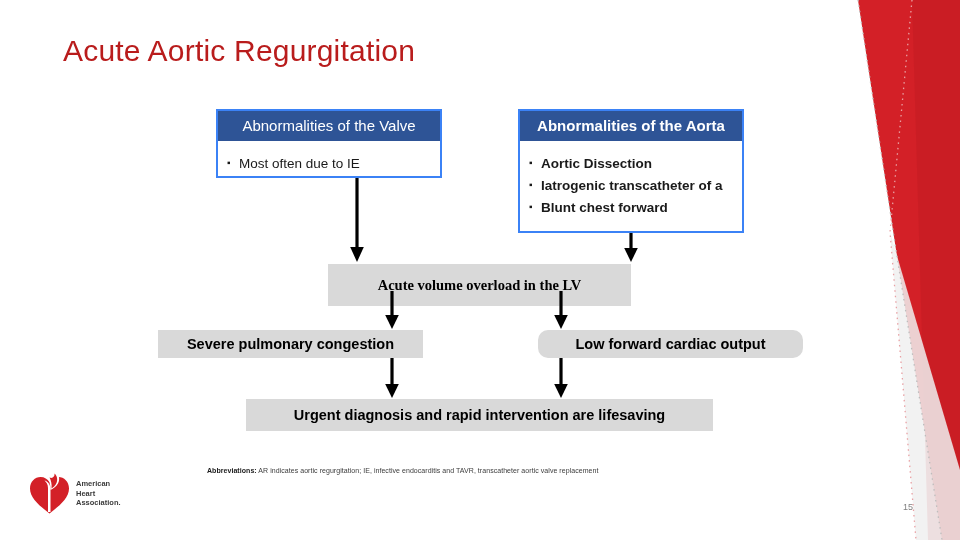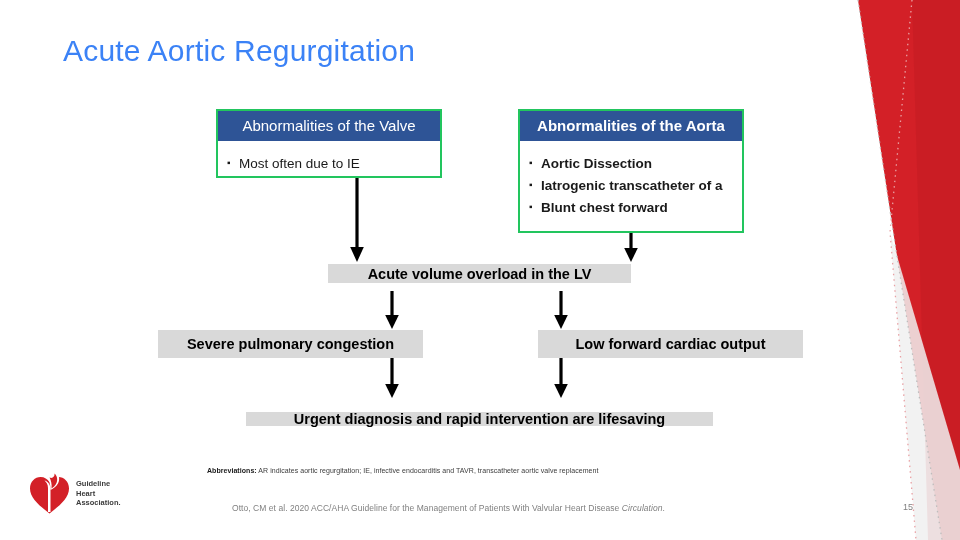--- a/index.html
+++ b/index.html
@@ -26,7 +26,7 @@
     top: 34px;
     font-size: 30px;
     font-weight: 400;
-    color: #3b82f6;
+    color: #b91c1c;
     letter-spacing: 0.2px;
     white-space: nowrap;
   }

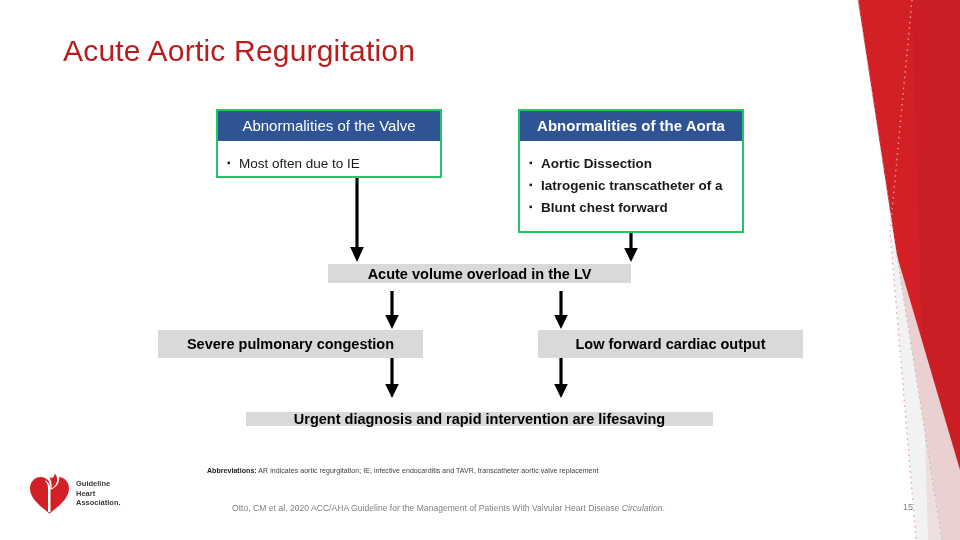--- a/index.html
+++ b/index.html
@@ -34,7 +34,7 @@
   
   .panel {
     position: absolute;
-    border: 2px solid #22c55e;
+    border: 2px solid #3b82f6;
     background: #ffffff;
     box-sizing: border-box;
   }

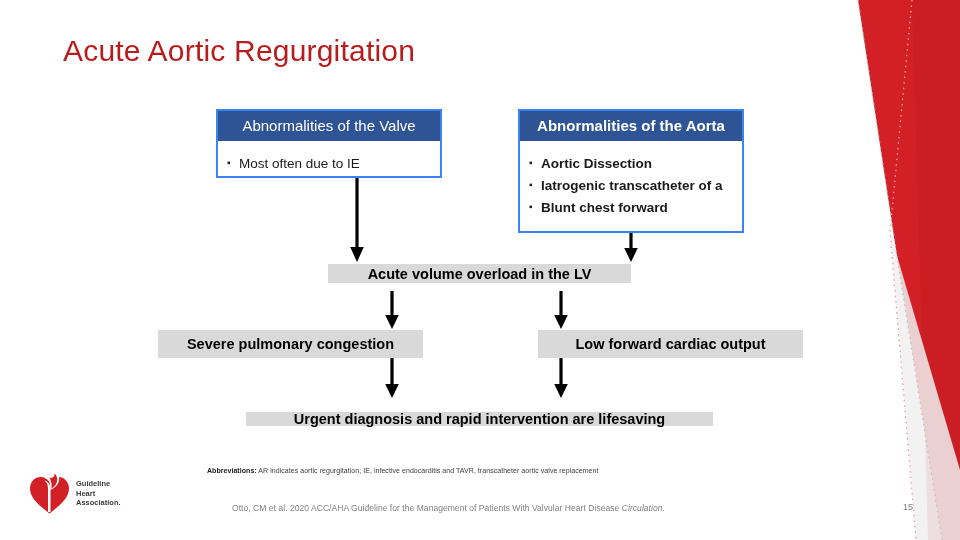--- a/index.html
+++ b/index.html
@@ -176,7 +176,7 @@
     <polygon points="10,29 3.2,15 16.8,15" fill="#000"></polygon>
   </svg>
 
-  <div class="graybox" style="left:328px; top:264px; width:303px; height:19px;">Acute volume overload in the LV</div>
+  <div class="graybox" style="left:328px; top:264px; width:303px; height:42px;font-family:Liberation Serif, serif;">Acute volume overload in the LV</div>
 
   <svg class="arrow" style="left:382px; top:291px; width:20px; height:40px;" viewBox="0 0 20 40">
     <line x1="10" y1="0" x2="10" y2="27" stroke="#000" stroke-width="3.2"></line>

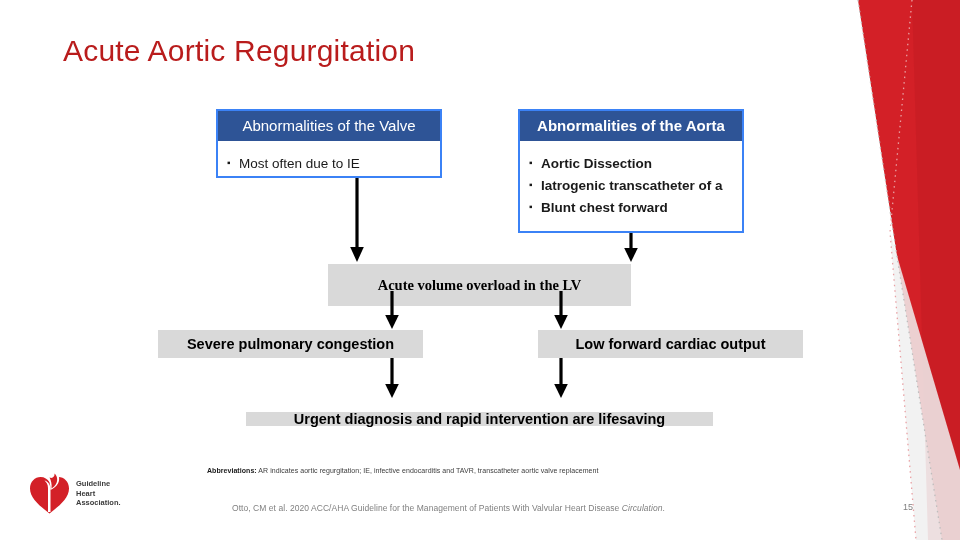--- a/index.html
+++ b/index.html
@@ -188,7 +188,7 @@
   </svg>
 
   <div class="graybox" style="left:158px; top:330px; width:265px; height:28px;text-align:center;">Severe pulmonary congestion</div>
-  <div class="graybox" style="left:538px; top:330px; width:265px; height:28px;">Low forward cardiac output</div>
+  <div class="graybox" style="left:538px; top:330px; width:265px; height:28px;border-radius:10px;">Low forward cardiac output</div>
 
   <svg class="arrow" style="left:382px; top:358px; width:20px; height:42px;" viewBox="0 0 20 42">
     <line x1="10" y1="0" x2="10" y2="29" stroke="#000" stroke-width="3.2"></line>

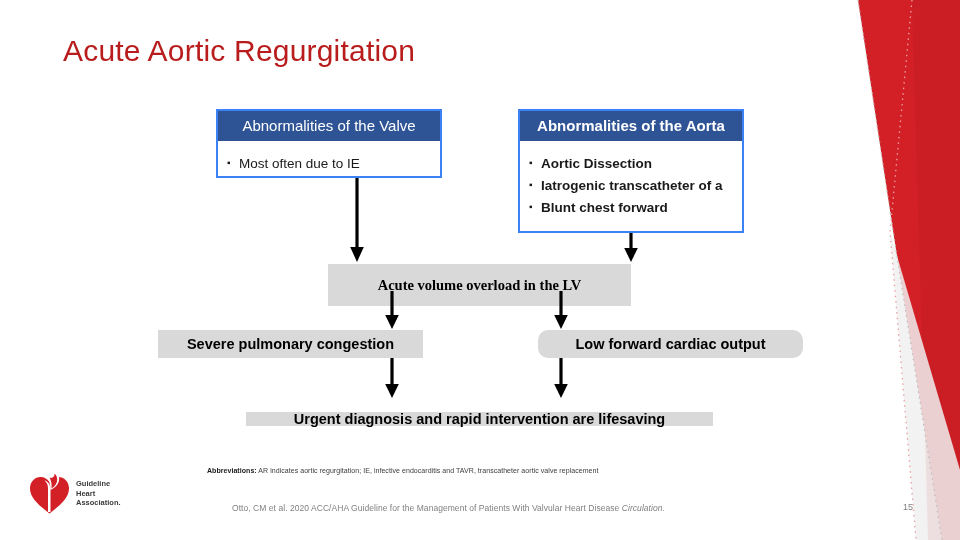--- a/index.html
+++ b/index.html
@@ -199,7 +199,7 @@
     <polygon points="10,40 3.2,26 16.8,26" fill="#000"></polygon>
   </svg>
 
-  <div class="graybox" style="left:246px; top:399px; width:467px; height:14px;margin-top:13px;">Urgent diagnosis and rapid intervention are lifesaving</div>
+  <div class="graybox" style="left:246px; top:399px; width:467px; height:32px;">Urgent diagnosis and rapid intervention are lifesaving</div>
 
   <div id="abbrev">
     <b>Abbreviations:</b>

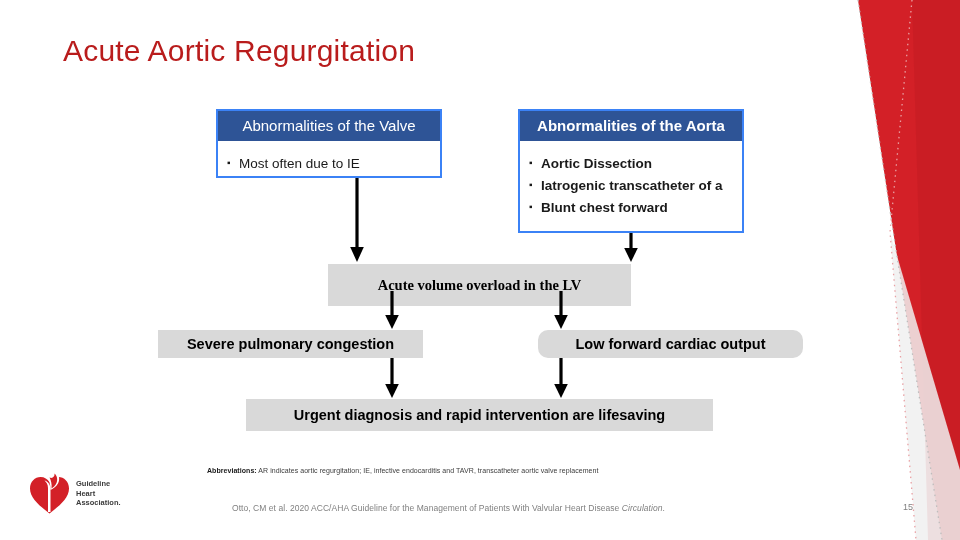--- a/index.html
+++ b/index.html
@@ -220,7 +220,7 @@
       <path d="M23.5 18.5 C24 14 23 10.5 21.5 7.5 C24.5 9 27 6.5 26.5 3.5 C29.5 6 30 10.5 28 14 C27 15.8 25.4 17.4 23.5 18.5 Z" fill="#D32027"></path>
     </svg>
     <div class="logo-text">
-      <div>Guideline</div>
+      <div>American</div>
       <div>Heart</div>
       <div>Association.</div>
     </div>

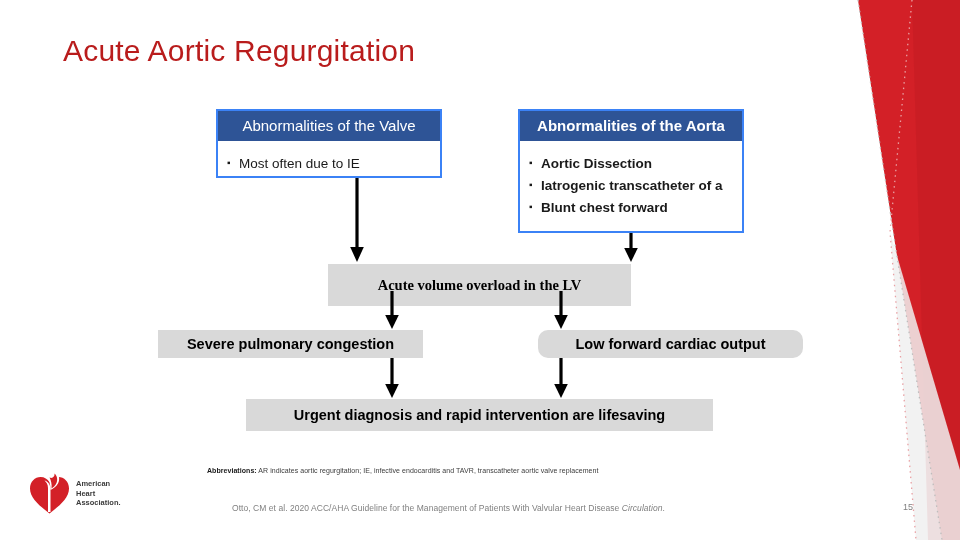--- a/index.html
+++ b/index.html
@@ -206,9 +206,6 @@
     <span>AR indicates aortic regurgitation; IE, infective endocarditis and TAVR, transcatheter aortic valve replacement</span>
   </div>
 
-  <div id="citation">
-    <span>Otto, CM et al. 2020 ACC/AHA Guideline for the Management of Patients With Valvular Heart Disease </span><i>Circulation</i><span>.</span>
-  </div>
 
   <div id="page-num">15</div>
 

